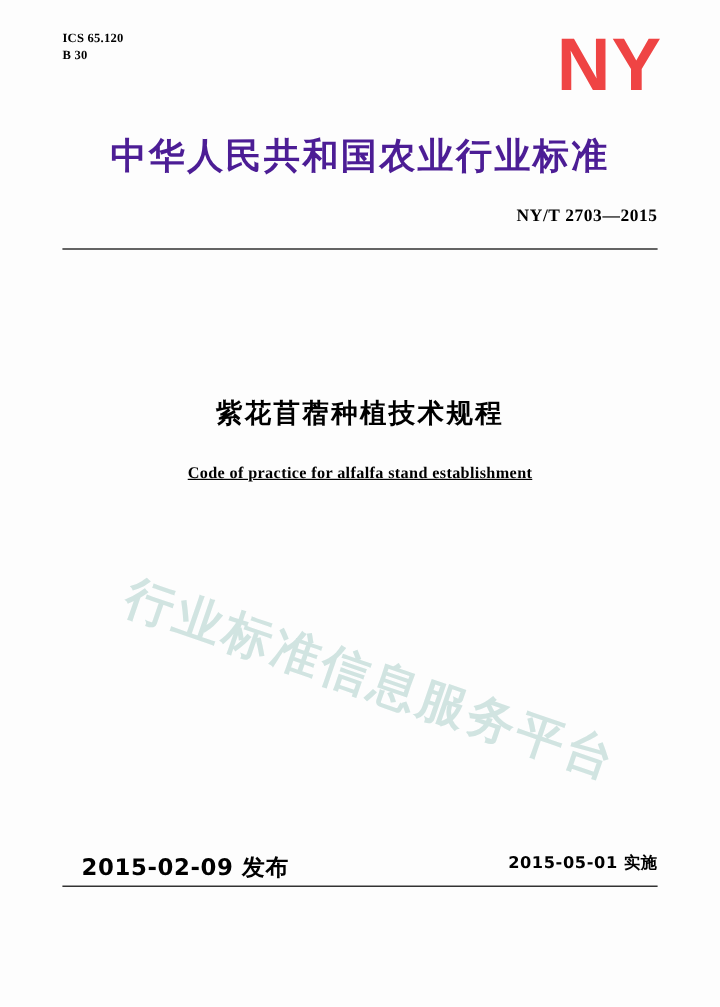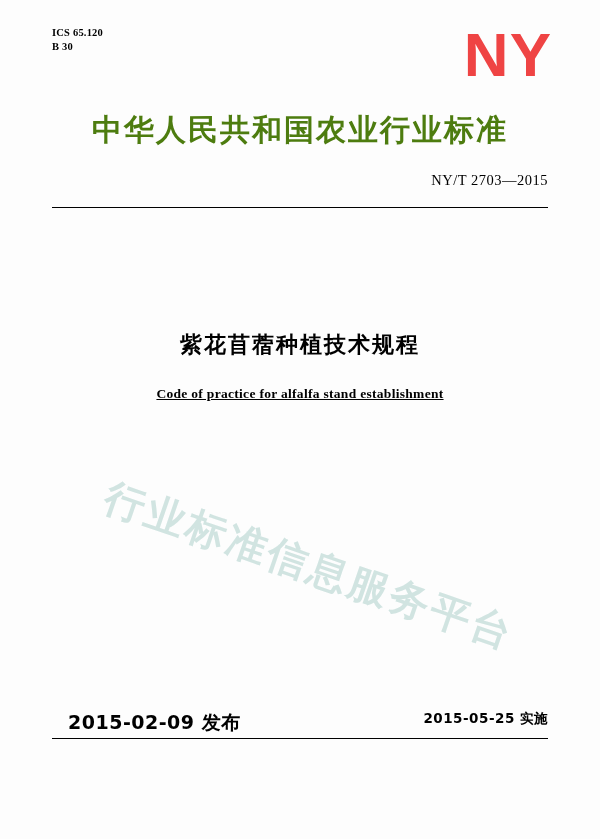--- a/index.html
+++ b/index.html
@@ -59,7 +59,7 @@
     font-weight: bold;
     font-size: 30px;
     letter-spacing: 2px;
-    color: #4d7c0f;
+    color: #4c1d95;
   }
 
   

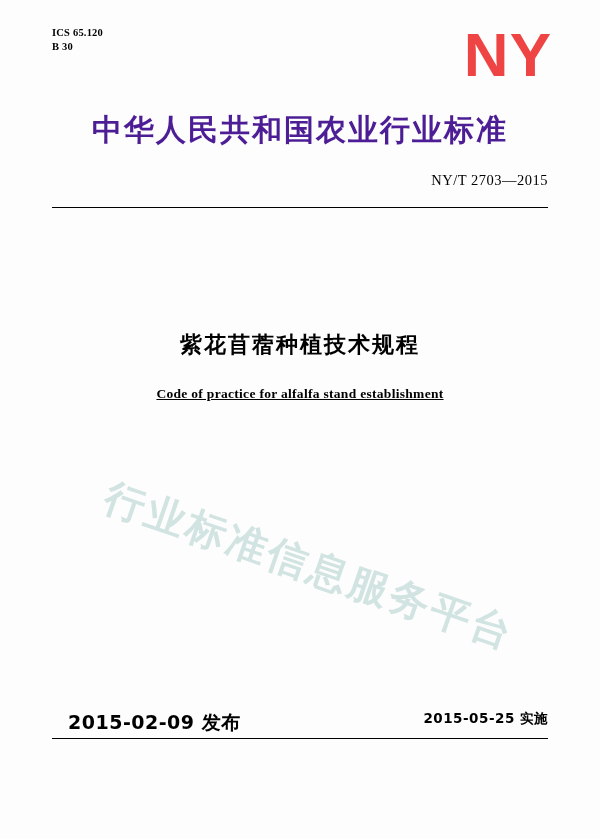--- a/index.html
+++ b/index.html
@@ -68,7 +68,7 @@
     right: 52px;
     top: 172px;
     font-family: "Liberation Serif", serif;
-    font-weight: normal;
+    font-weight: bold;
     font-size: 14.5px;
     letter-spacing: 0.5px;
   }

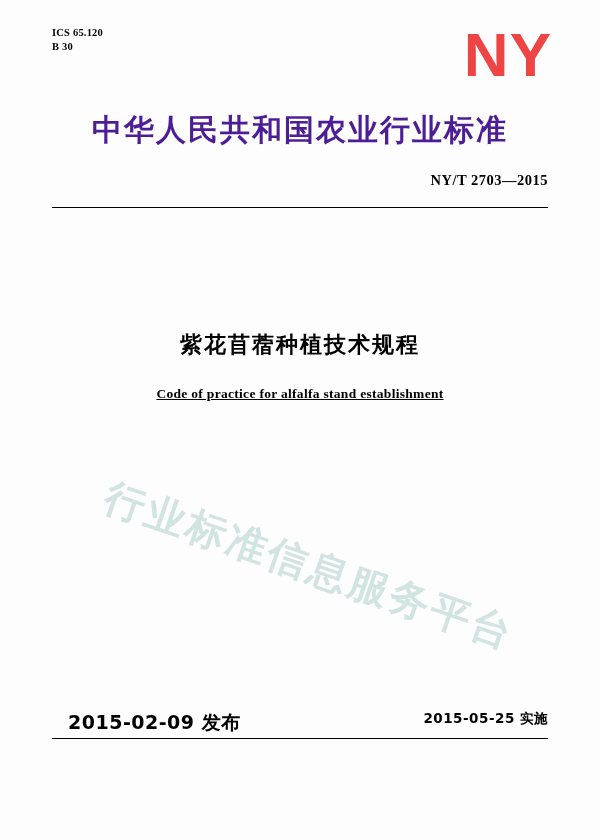--- a/index.html
+++ b/index.html
@@ -198,7 +198,7 @@
   <div class="watermark">行业标准信息服务平台</div>
 
   <div class="date-issue">2015-02-09 发布</div>
-  <div class="date-impl">2015-05-25 实施</div>
+  <div class="date-impl">2015-05-01 实施</div>
 
   <div class="rule-bottom"></div>
 

